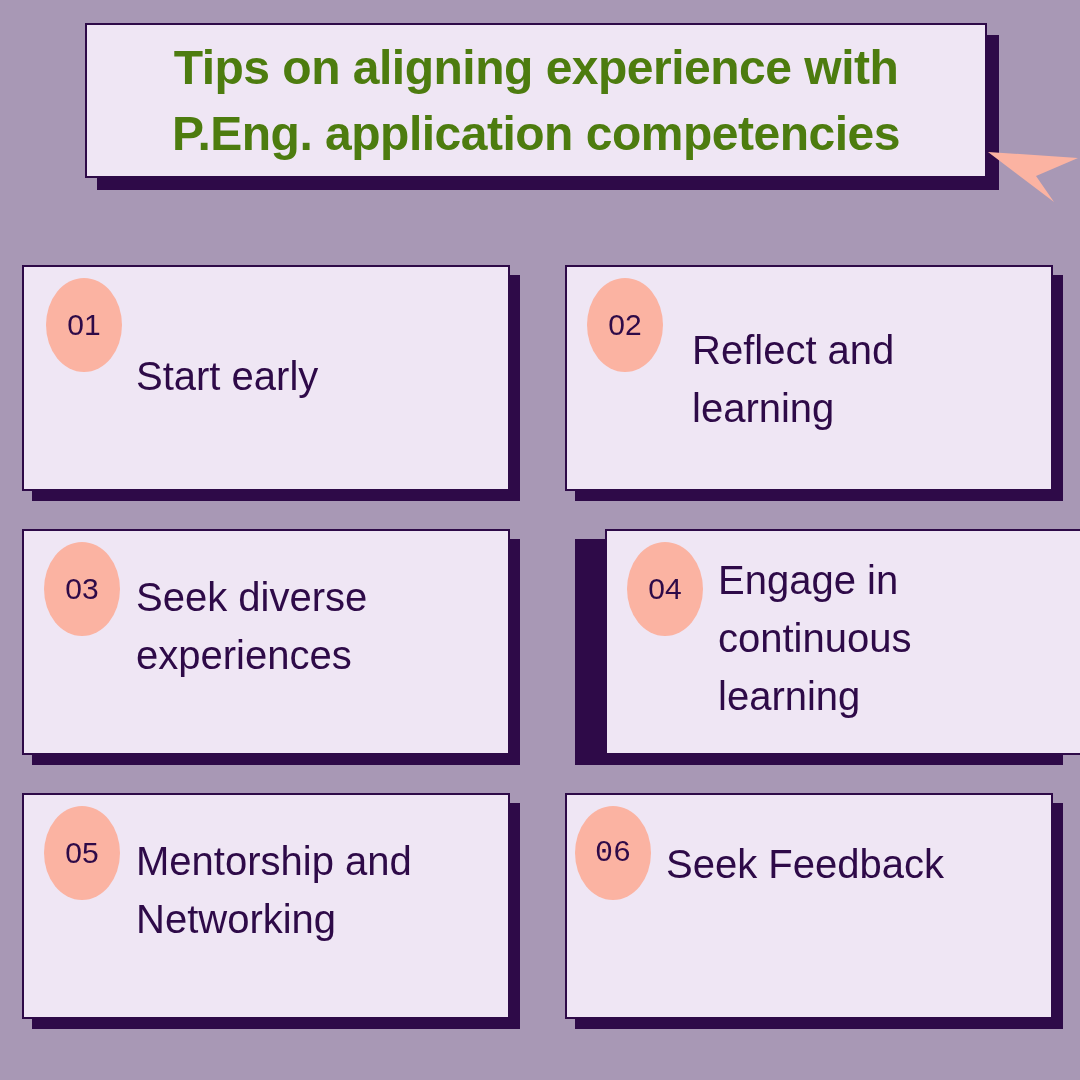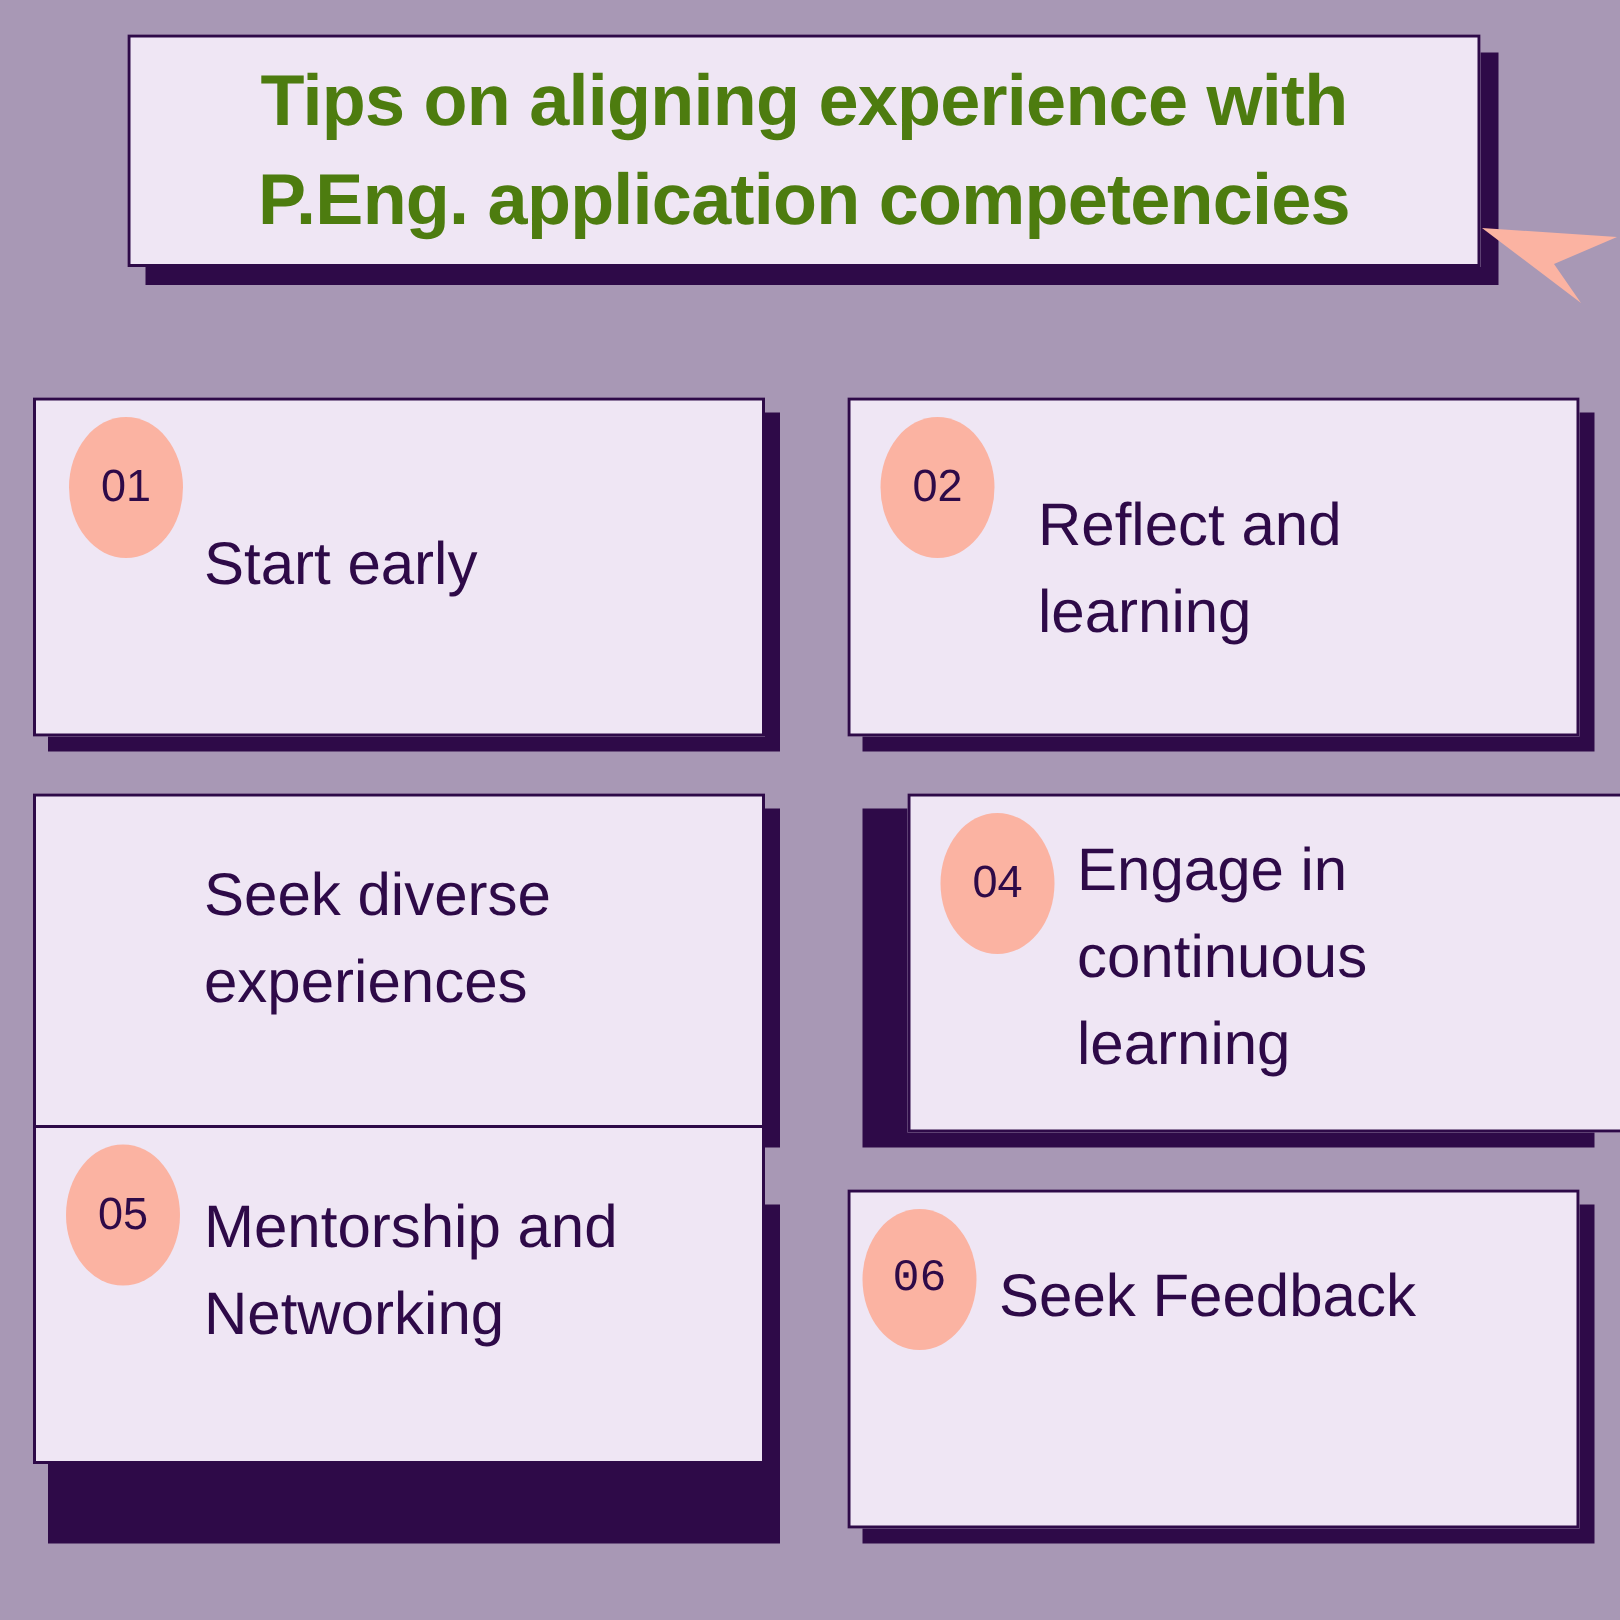--- a/index.html
+++ b/index.html
@@ -47,6 +47,7 @@
 
 <div class="shadow-box" style="left:32px;top:539px;width:488px;height:226px;"></div>
 <div class="box card" style="left:22px;top:529px;">
+  <div class="num" style="left:20px;top:11px;">03</div>
   <div class="label" style="left:112px;top:37px;">
     <div>Seek diverse</div>
     <div>experiences</div>

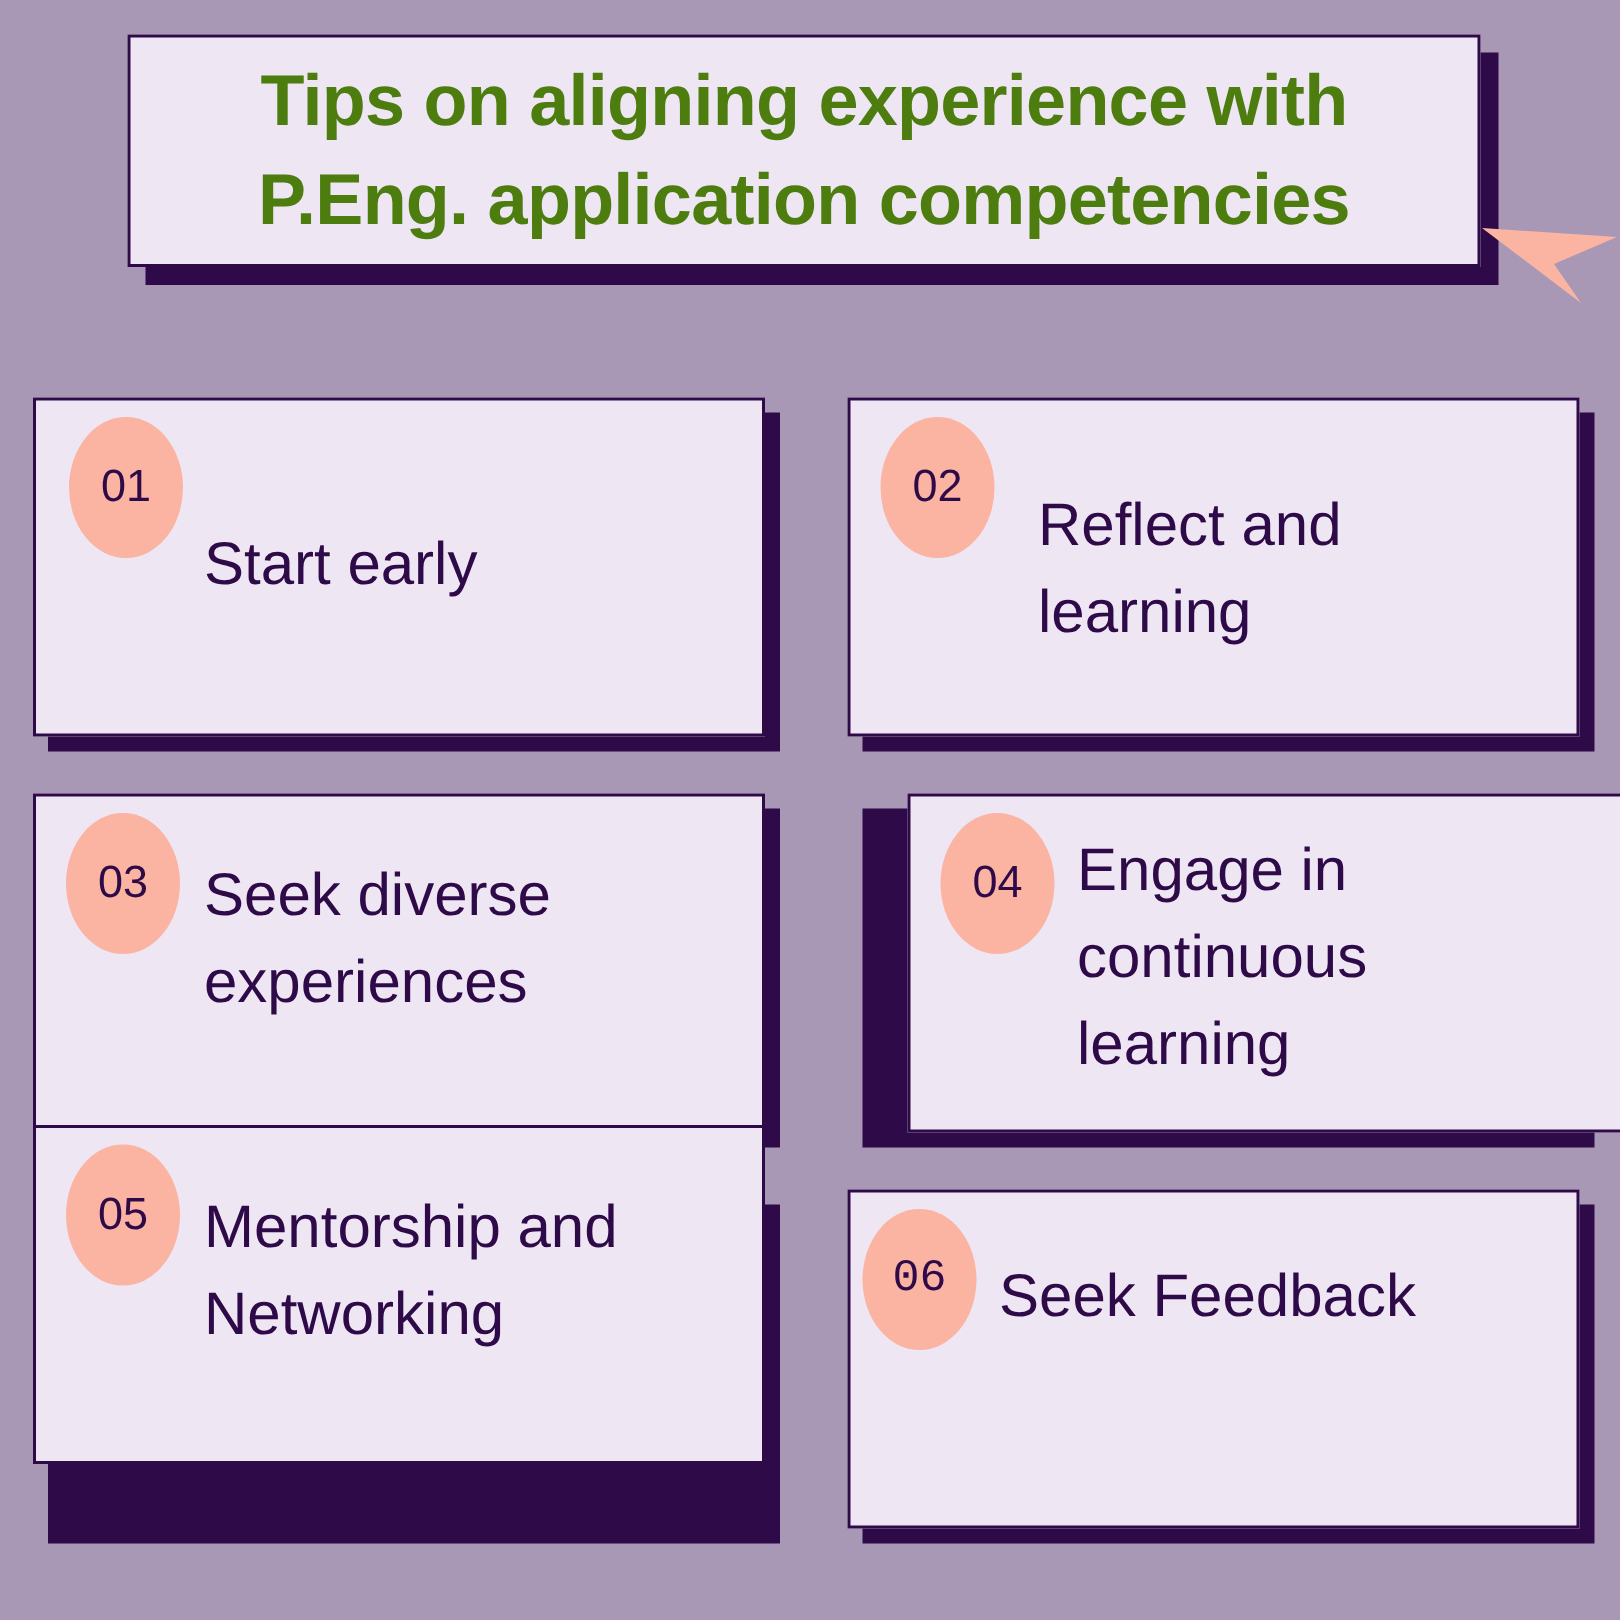--- a/index.html
+++ b/index.html
@@ -65,7 +65,7 @@
 </div>
 
 <div class="shadow-box" style="left:32px;top:803px;width:488px;height:226px;"></div>
-<div class="box card" style="left:22px;top:750px;padding-left:44px;">
+<div class="box card" style="left:22px;top:793px;padding-left:44px;">
   <div class="num" style="left:20px;top:11px;">05</div>
   <div class="label" style="left:112px;top:37px;">
     <div>Mentorship and</div>

